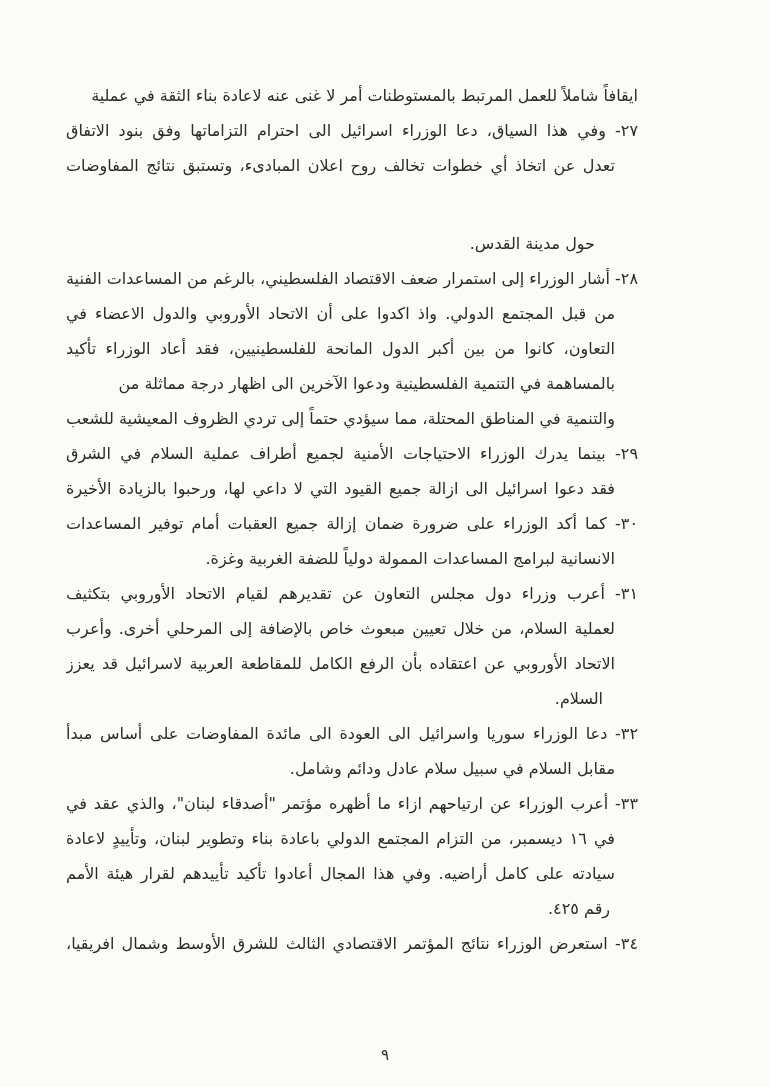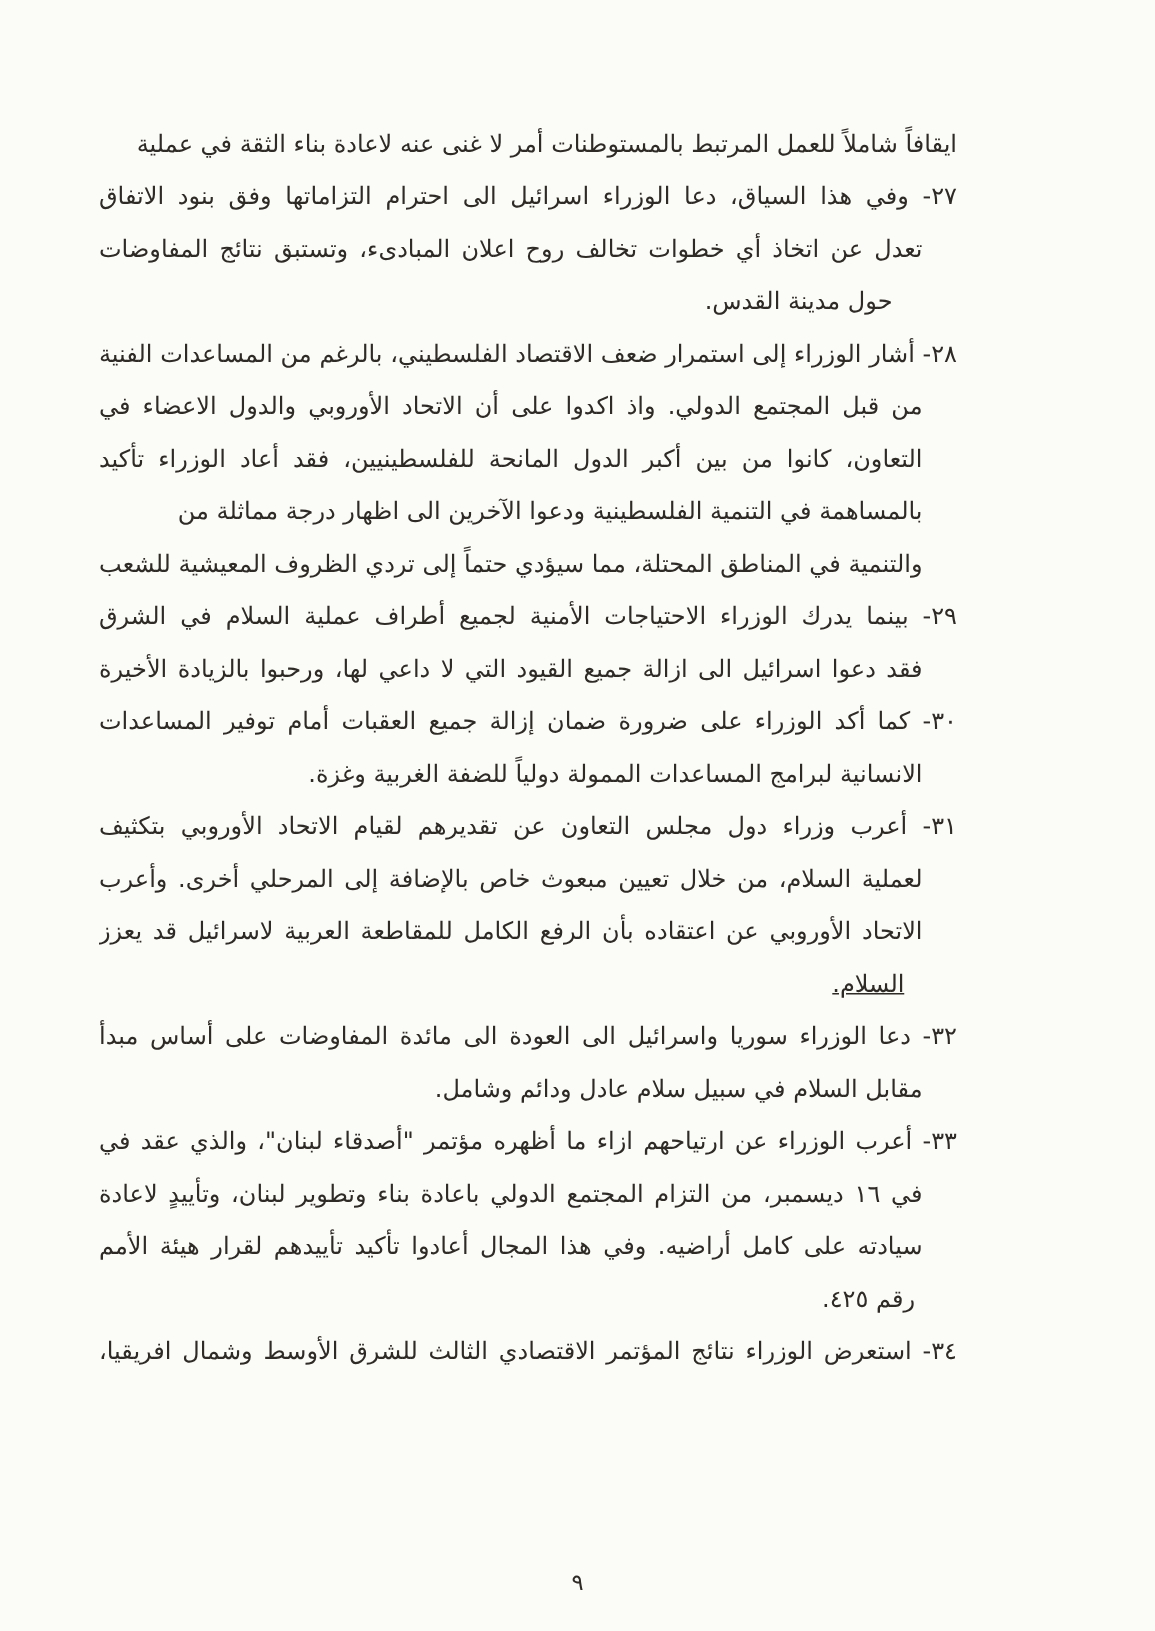--- a/index.html
+++ b/index.html
@@ -50,7 +50,7 @@
   .in0  { margin-right: 0; }
   .in23 { margin-right: 23px; }
   .in35 { margin-right: 35px; text-decoration: underline; }
-  .in43 { margin-right: 43px; }
+  .in43 { margin-right: 43px; margin-top: 43px; }
   .in62 { margin-right: 28px; }
   .page-number {
     position: absolute;

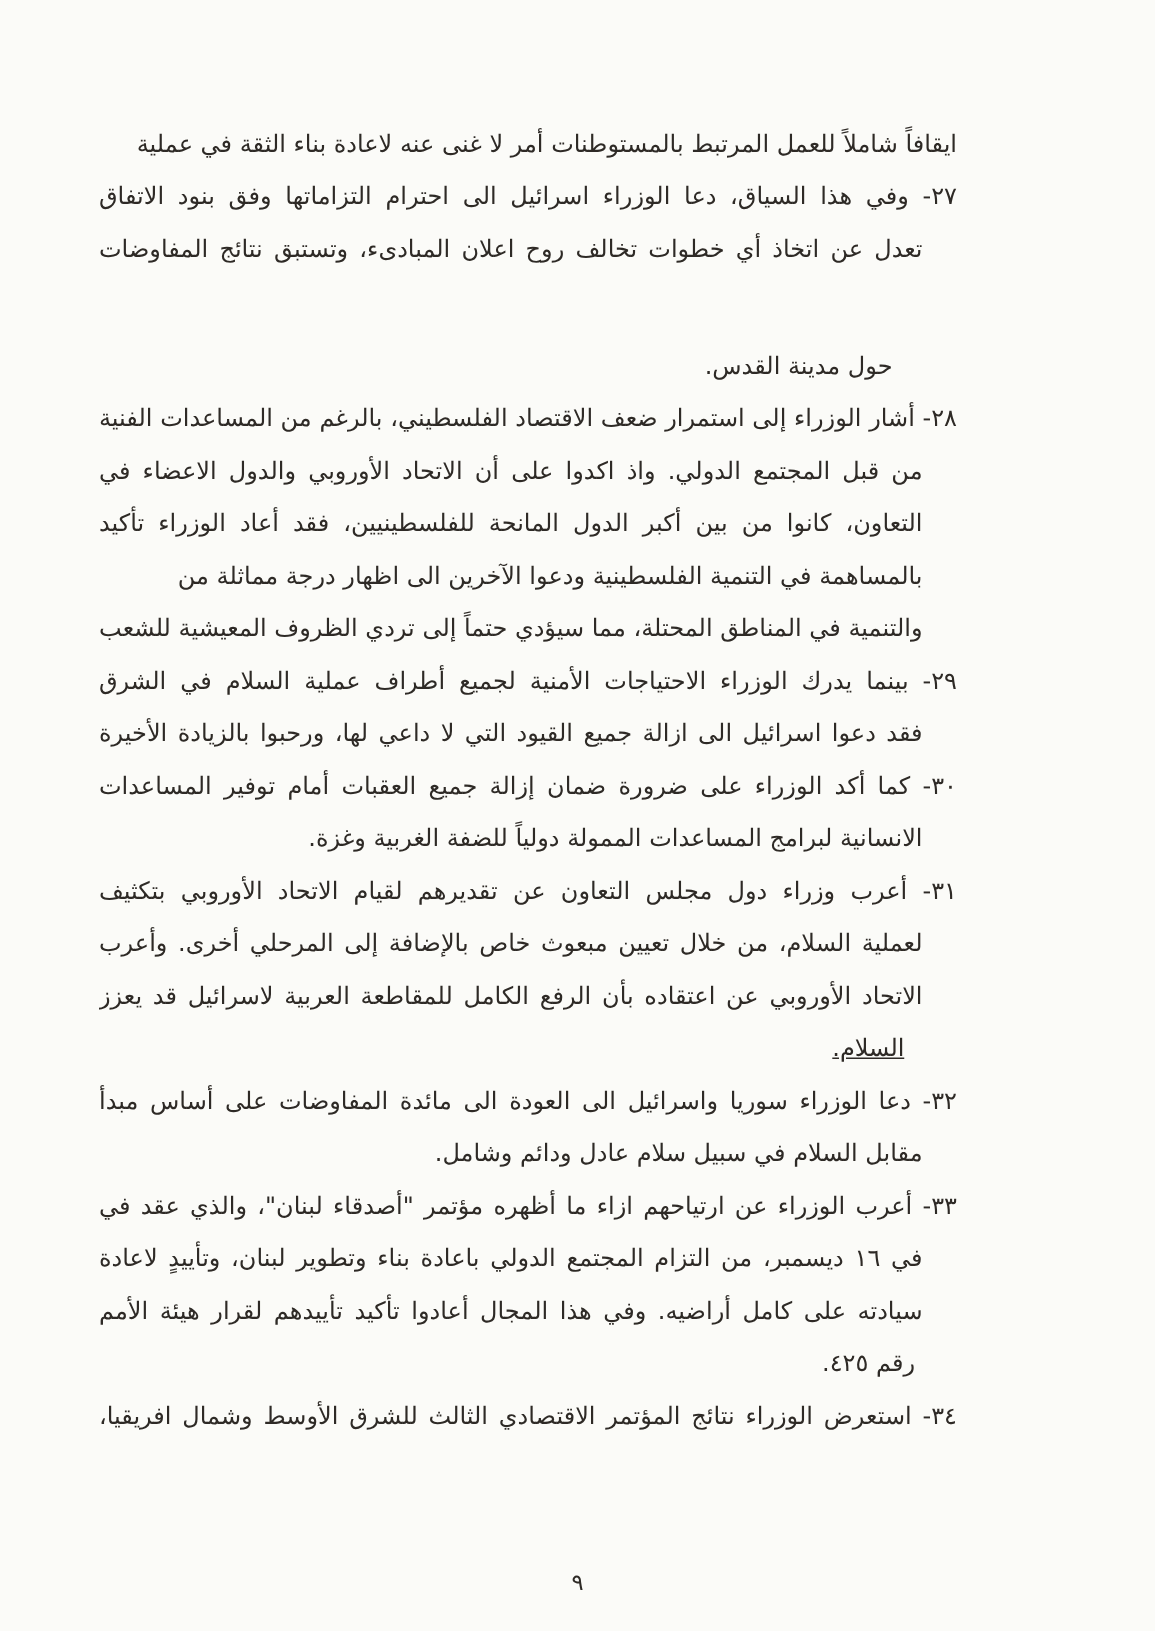--- a/index.html
+++ b/index.html
@@ -49,7 +49,7 @@
   .end { text-align: right; }
   .in0  { margin-right: 0; }
   .in23 { margin-right: 23px; }
-  .in35 { margin-right: 35px; text-decoration: underline; }
+  .in35 { margin-right: 35px; }
   .in43 { margin-right: 43px; margin-top: 43px; }
   .in62 { margin-right: 28px; }
   .page-number {

